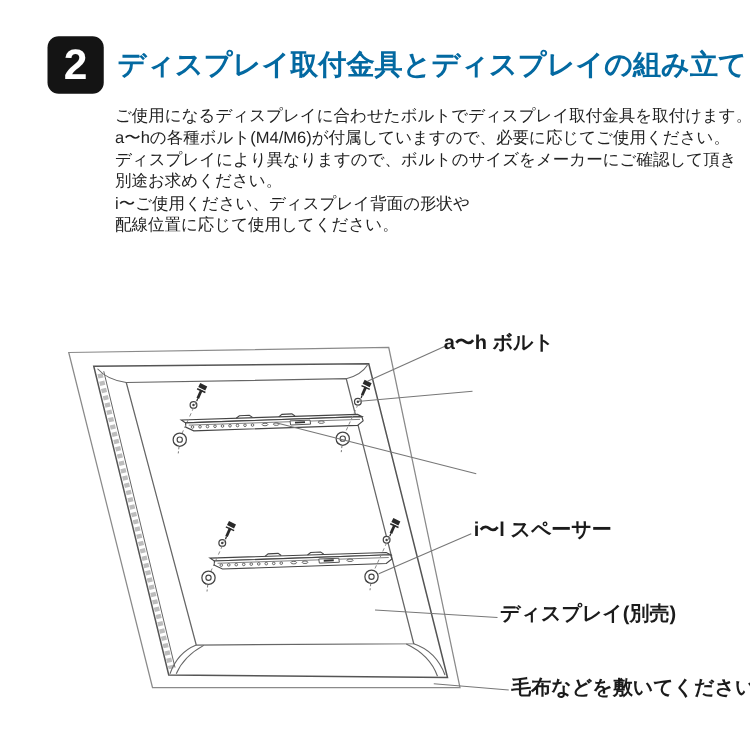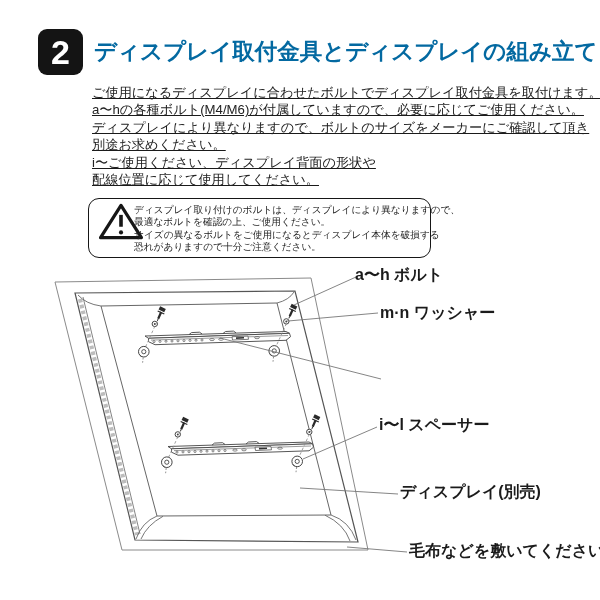--- a/index.html
+++ b/index.html
@@ -16,7 +16,7 @@
     position:absolute;left:94px;top:36px;width:500px;margin:0;
     font-size:22.5px;font-weight:bold;letter-spacing:0;white-space:nowrap;color:#0369a1;
   }
-  .intro{position:absolute;left:92px;top:84px;width:502px;text-decoration:underline;}
+  .intro{position:absolute;left:92px;top:84px;width:502px;}
   .intro p{margin:0;font-size:13.2px;line-height:17.4px;white-space:nowrap;color:#222;}
   .warning-box{
     position:absolute;left:88px;top:198px;width:341px;height:58px;

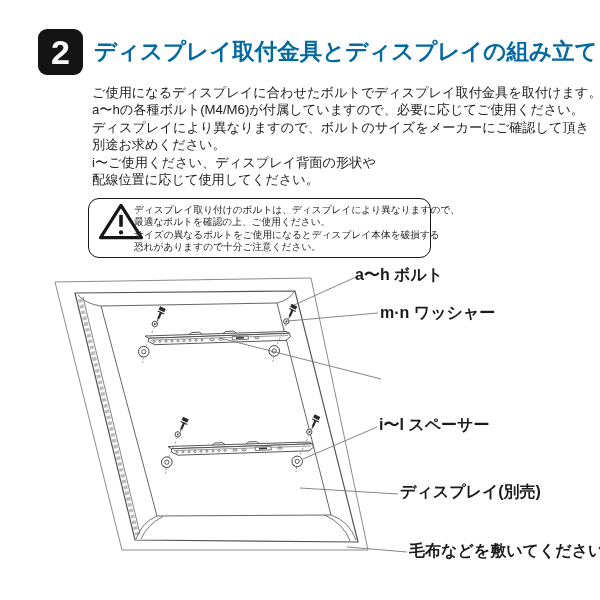--- a/index.html
+++ b/index.html
@@ -54,19 +54,6 @@
     <p>配線位置に応じて使用してください。</p>
   </div>
 
-  <div class="warning-box">
-    <svg class="warning-icon" width="46" height="38" viewBox="0 0 48 40">
-      <path d="M24,2.5 L45.5,36.5 L2.5,36.5 Z" fill="none" stroke="#161616" stroke-width="3.4" stroke-linejoin="round"></path>
-      <line x1="24" y1="12.5" x2="24" y2="25" stroke="#161616" stroke-width="3.8"></line>
-      <circle cx="24" cy="31" r="2.2" fill="#161616"></circle>
-    </svg>
-    <div class="warning-text">
-      <p>ディスプレイ取り付けのボルトは、ディスプレイにより異なりますので、</p>
-      <p>最適なボルトを確認の上、ご使用ください。</p>
-      <p>サイズの異なるボルトをご使用になるとディスプレイ本体を破損する</p>
-      <p>恐れがありますので十分ご注意ください。</p>
-    </div>
-  </div>
 
   <div class="diagram">
     <svg class="drawing" width="600" height="342" viewBox="0 258 600 342">

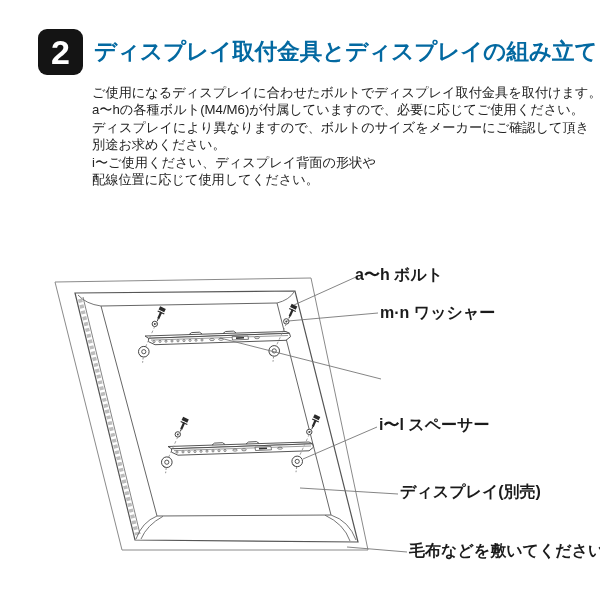--- a/index.html
+++ b/index.html
@@ -146,7 +146,6 @@
   </div>
 
   <div class="dlabel lb-bolt">a〜h ボルト</div>
-  <div class="dlabel lb-washer">m·n ワッシャー</div>
   <div class="dlabel lb-display">ディスプレイ(別売)</div>
   <div class="dlabel lb-spacer">i〜l スペーサー</div>
   <div class="dlabel lb-blanket">毛布などを敷いてください</div>

